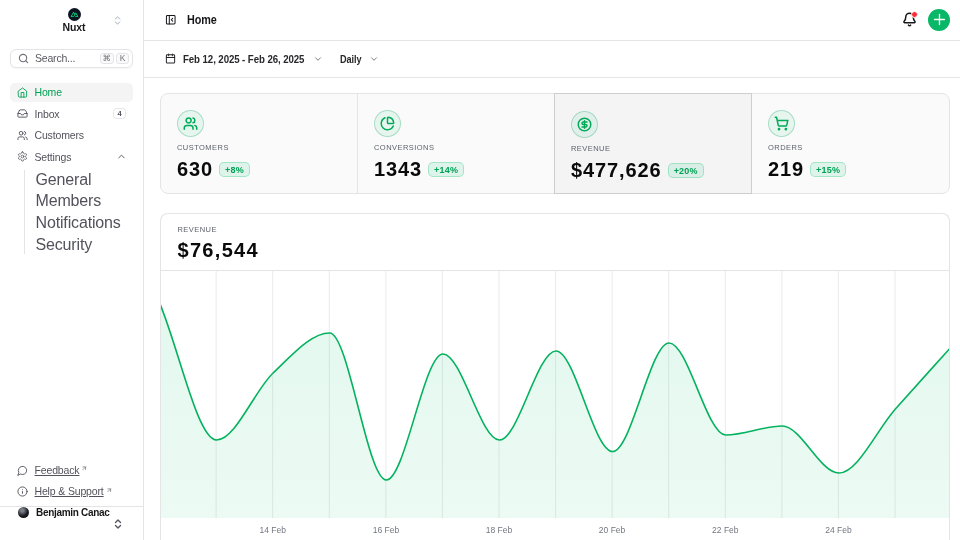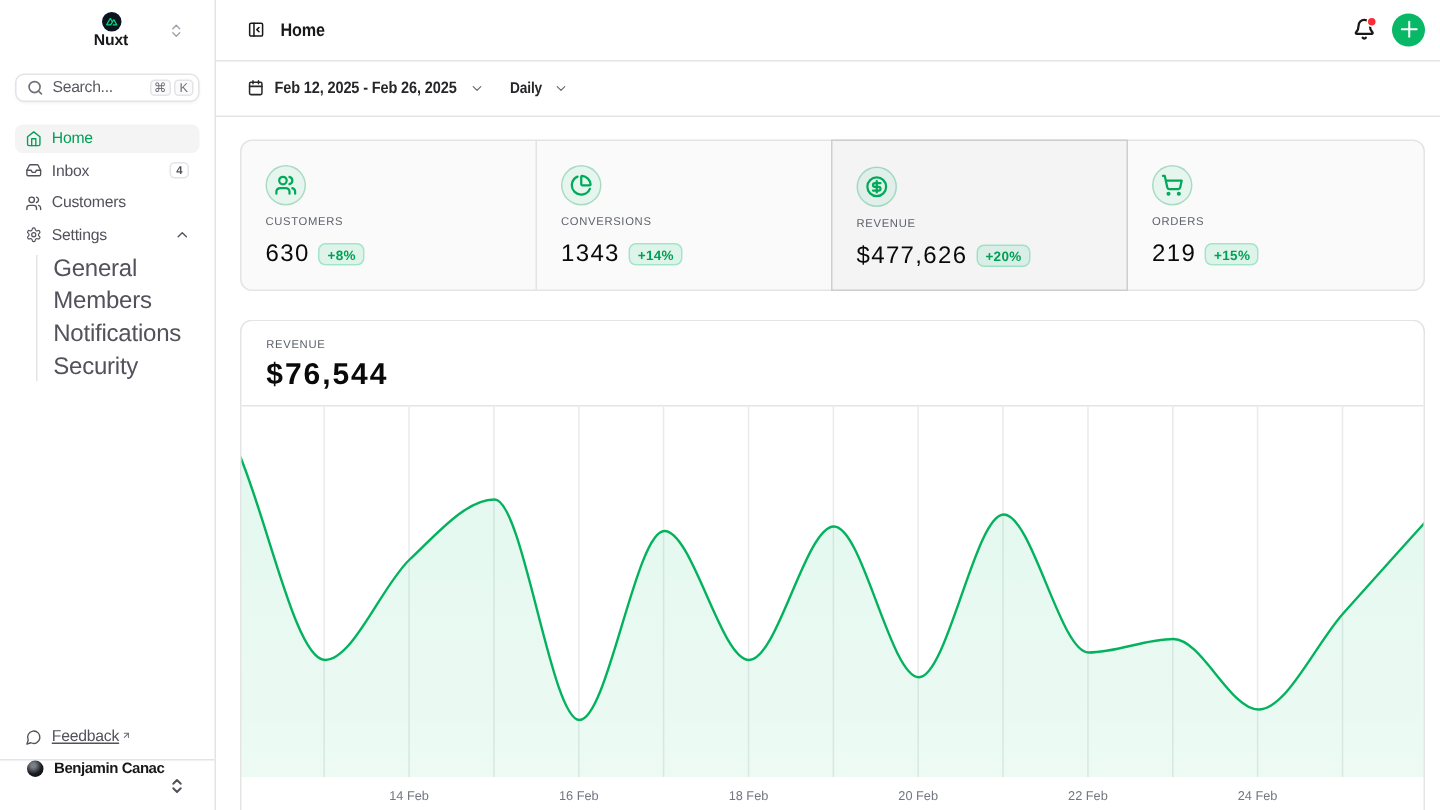--- a/index.html
+++ b/index.html
@@ -61,7 +61,7 @@
   border:1px solid rgba(0,155,82,.28); display:flex; align-items:center; justify-content:center; color:#00aa58; }
 .stat .cap { font-size:7.5px; font-weight:500; color:#5d626b; letter-spacing:.45px; margin-top:6px; }
 .stat .valrow { display:flex; align-items:center; margin-top:10.5px; height:15px;}
-.stat .val { font-size:16px; font-weight:400; color:#0a0a0b; letter-spacing:.9px;}
+.stat .val { font-size:20px; font-weight:700; color:#0a0a0b; letter-spacing:.9px;}
 .pill { margin-left:6px; font-size:9px; font-weight:700; color:#00a155; background:rgba(0,193,106,.11);
   border:1px solid rgba(0,193,106,.28); border-radius:5px; padding:0 5px; height:15px; line-height:14px; letter-spacing:.2px;}
 

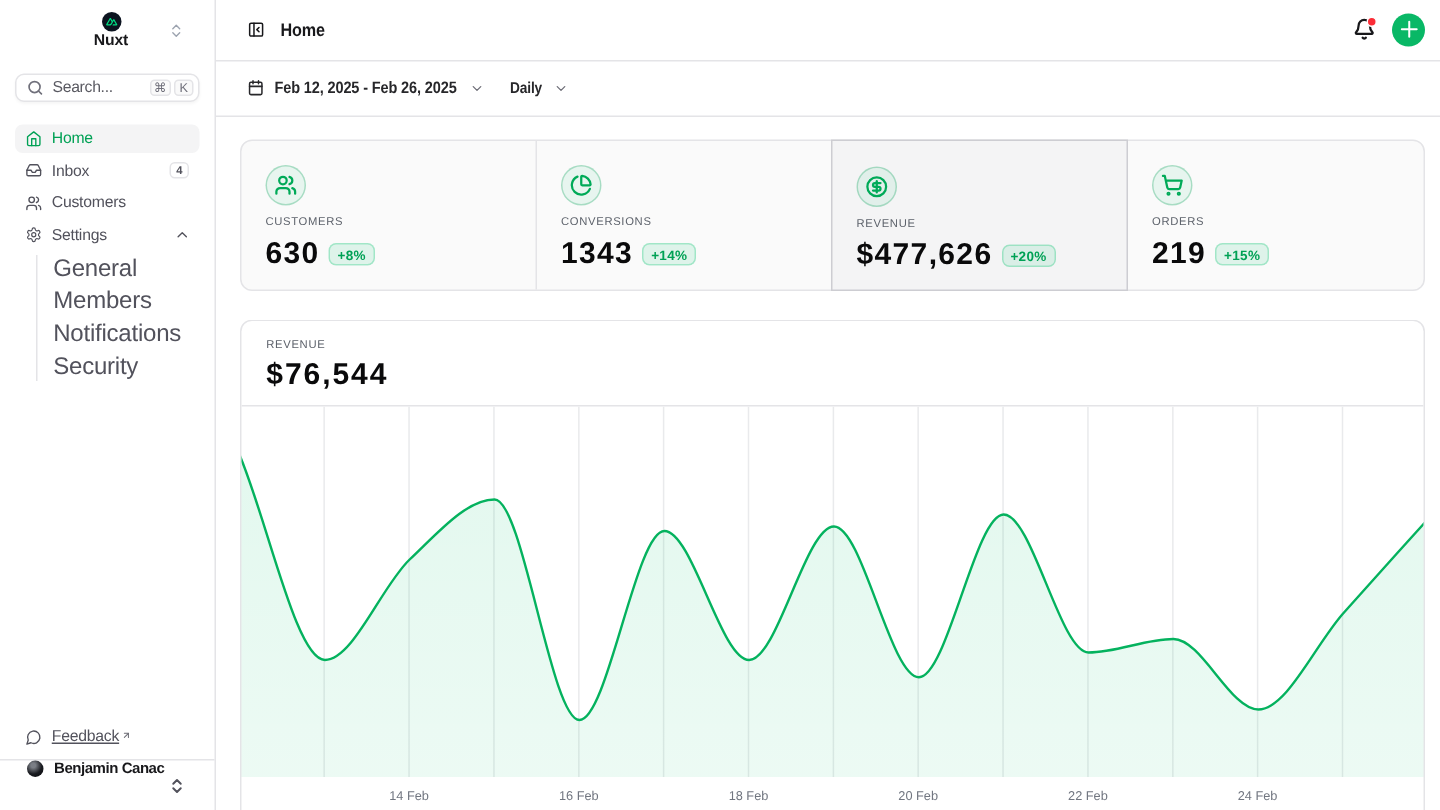--- a/index.html
+++ b/index.html
@@ -148,6 +148,18 @@
             <path d="M7.9 20A9 9 0 1 0 4 16.1L2 22Z"></path>
           </svg>
         <span class="lbl">Feedback</span>
+        <svg class="arr" width="6.5" height="6.5" viewBox="0 0 24 24" fill="none" stroke="currentColor" stroke-width="2.5" stroke-linecap="round" stroke-linejoin="round">
+            <path d="M7 7h10v10"></path>
+            <path d="M7 17 17 7"></path>
+          </svg>
+      </div>
+      <div class="foot-item">
+        <svg width="11" height="11" viewBox="0 0 24 24" fill="none" stroke="currentColor" stroke-width="2" stroke-linecap="round" stroke-linejoin="round">
+            <circle cx="12" cy="12" r="10"></circle>
+            <path d="M12 16v-4"></path>
+            <path d="M12 8h.01"></path>
+          </svg>
+        <span class="lbl">Help &amp; Support</span>
         <svg class="arr" width="6.5" height="6.5" viewBox="0 0 24 24" fill="none" stroke="currentColor" stroke-width="2.5" stroke-linecap="round" stroke-linejoin="round">
             <path d="M7 7h10v10"></path>
             <path d="M7 17 17 7"></path>

